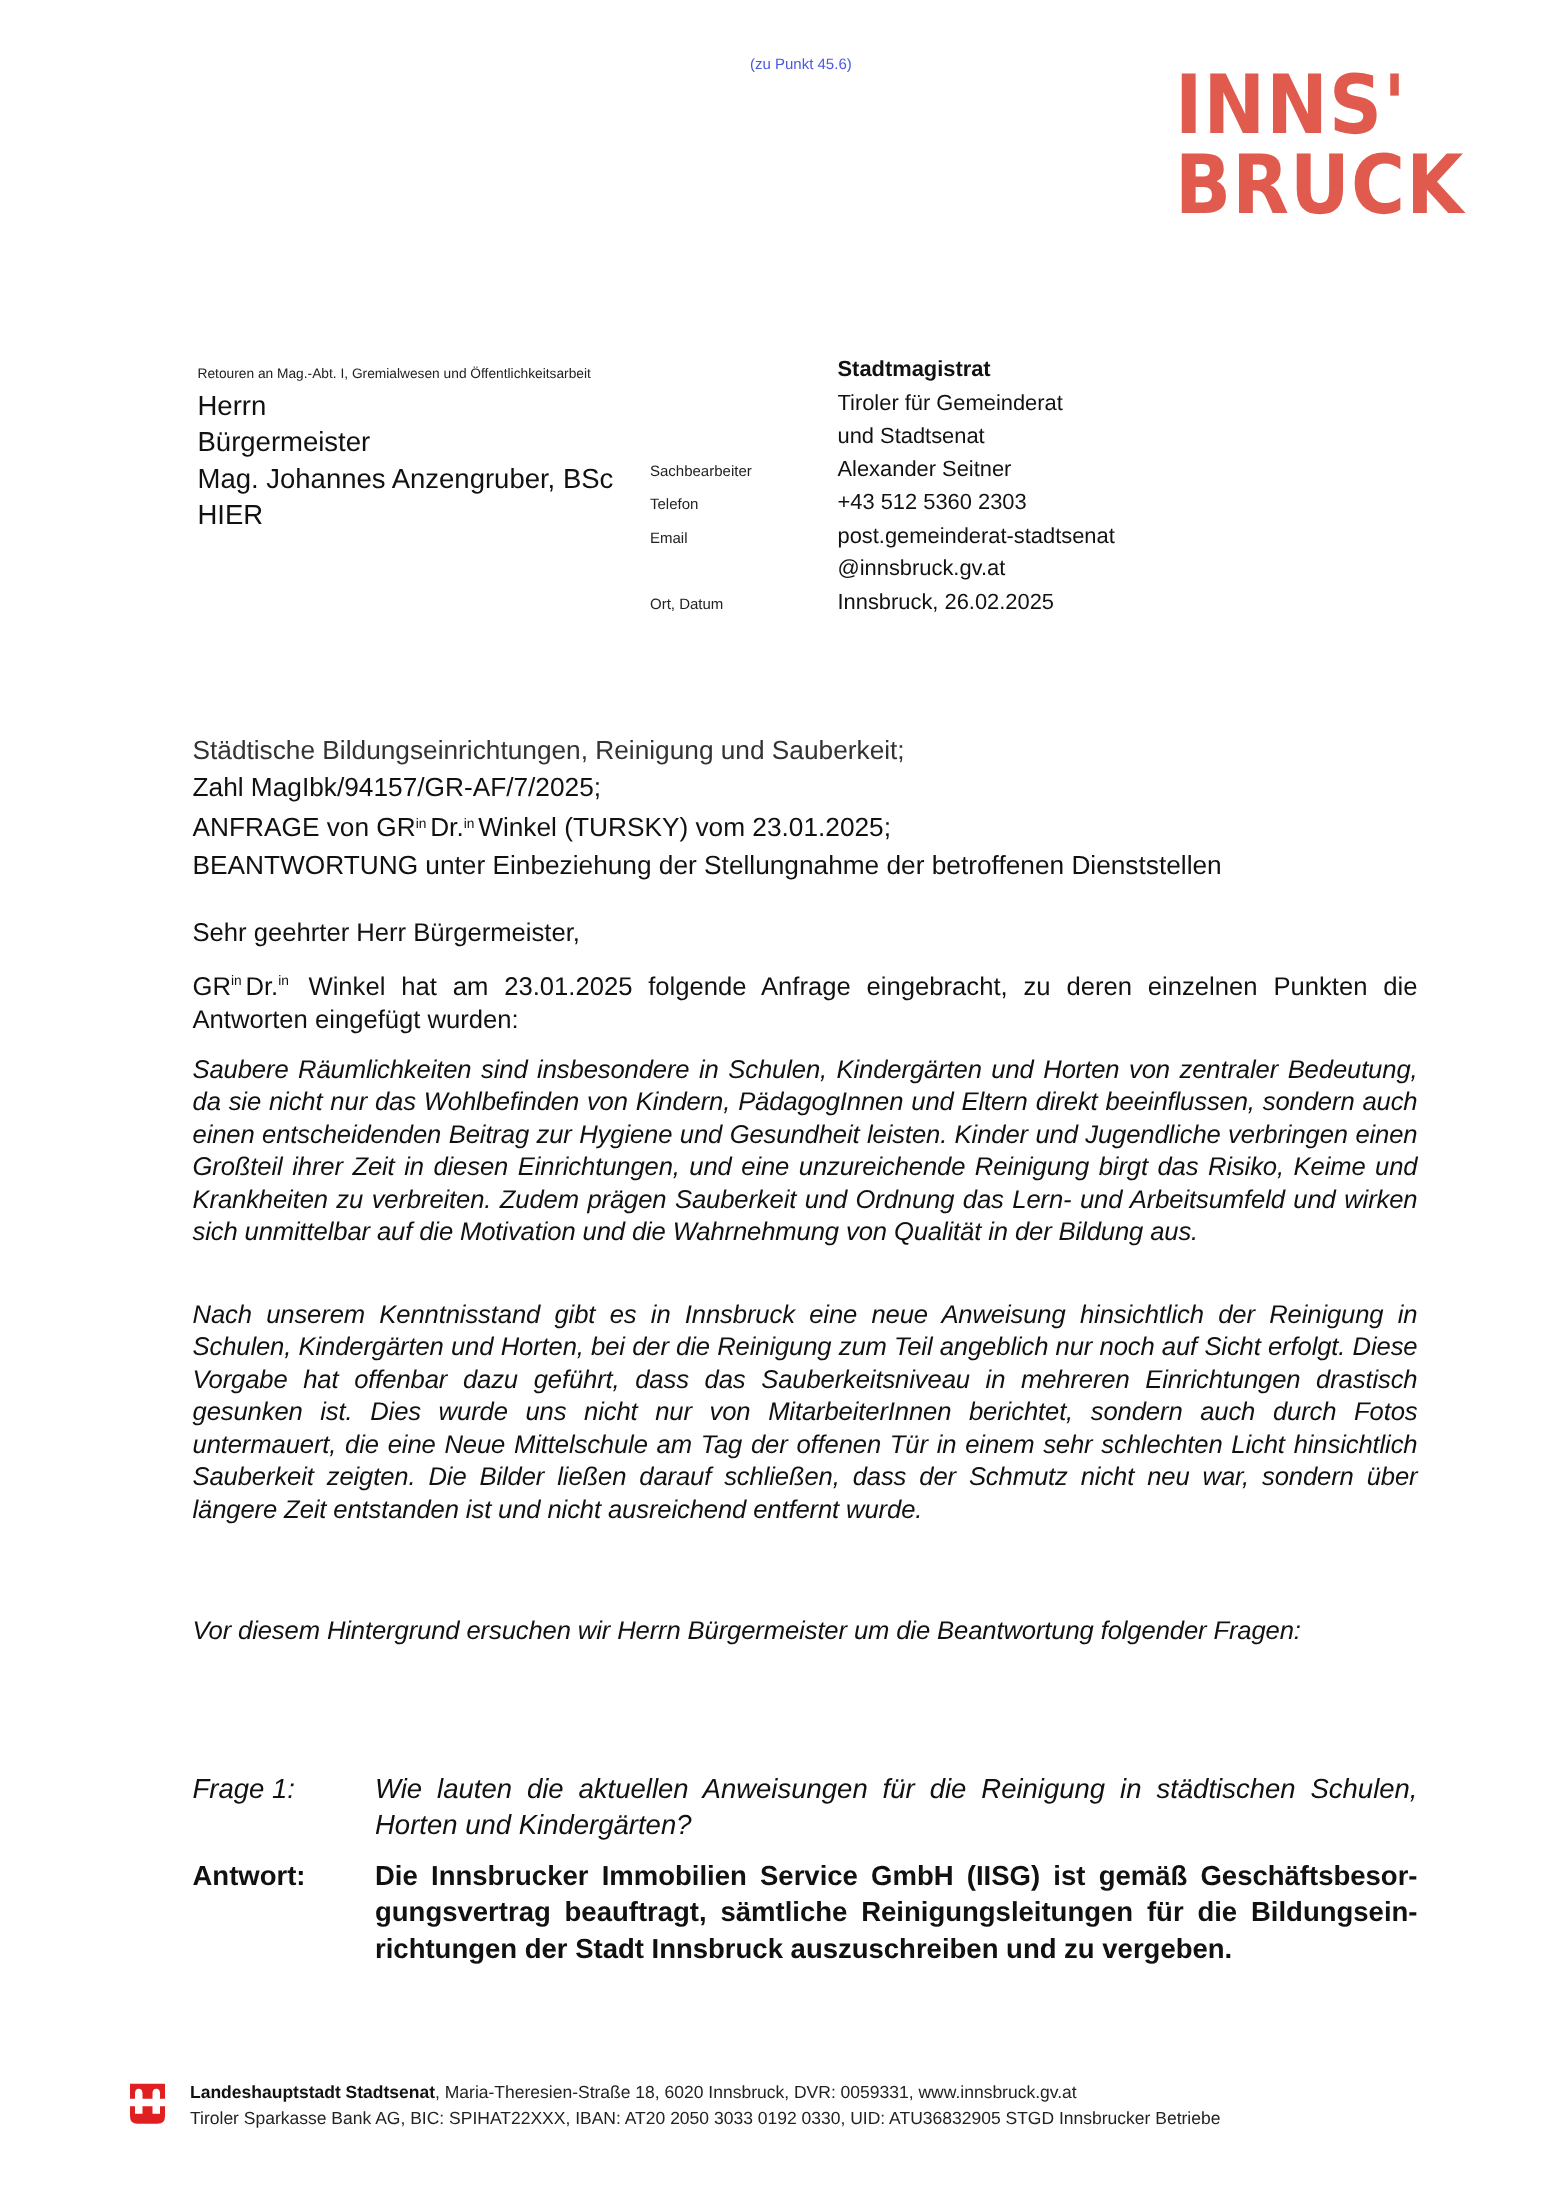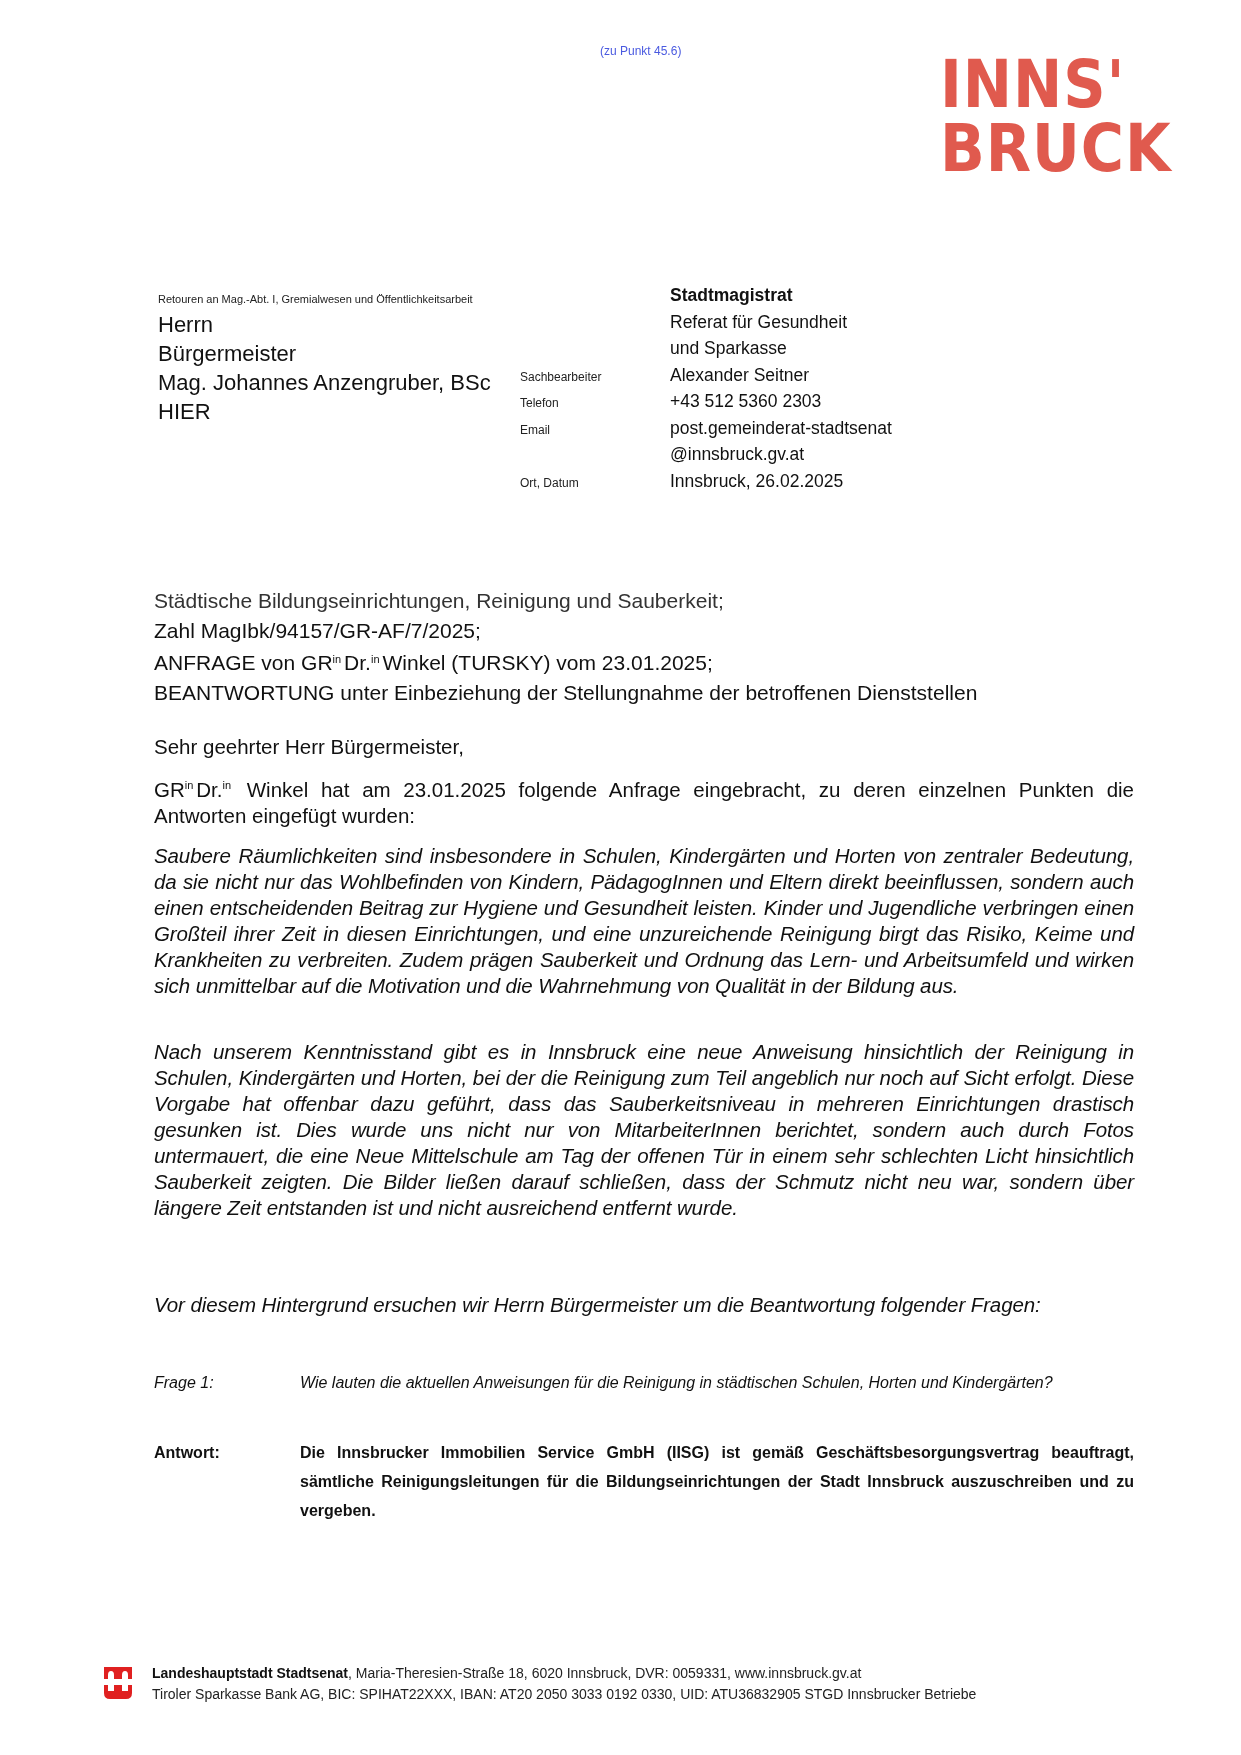--- a/index.html
+++ b/index.html
@@ -65,7 +65,7 @@
     </div>
   <div class="srow">
       <span class="slabel"></span>
-      <span class="sval">Referat für Gesundheit</span>
+      <span class="sval">Tiroler für Gemeinderat</span>
     </div>
   <div class="srow">
       <span class="slabel"></span>

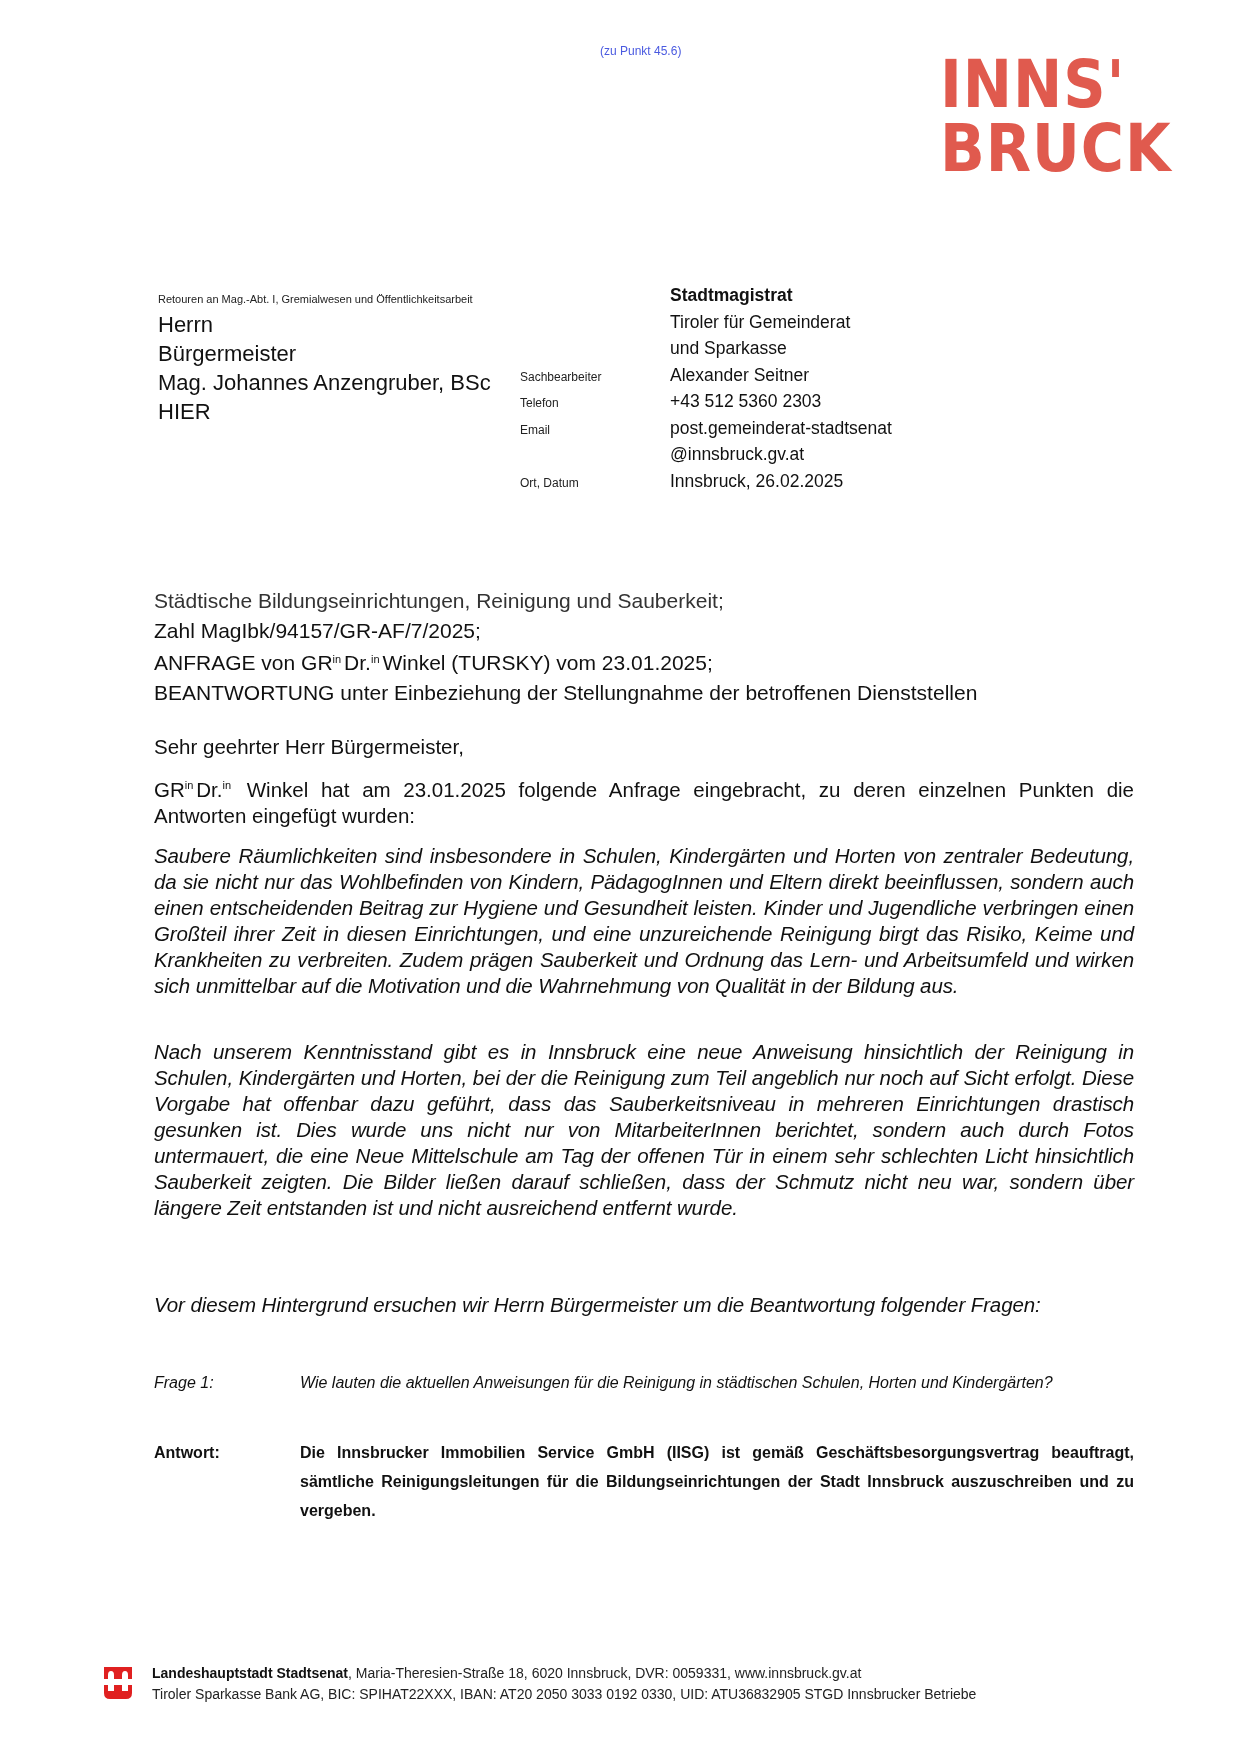--- a/index.html
+++ b/index.html
@@ -69,7 +69,7 @@
     </div>
   <div class="srow">
       <span class="slabel"></span>
-      <span class="sval">und Sparkasse</span>
+      <span class="sval">und Stadtsenat</span>
     </div>
   <div class="srow">
       <span class="slabel">Sachbearbeiter</span>

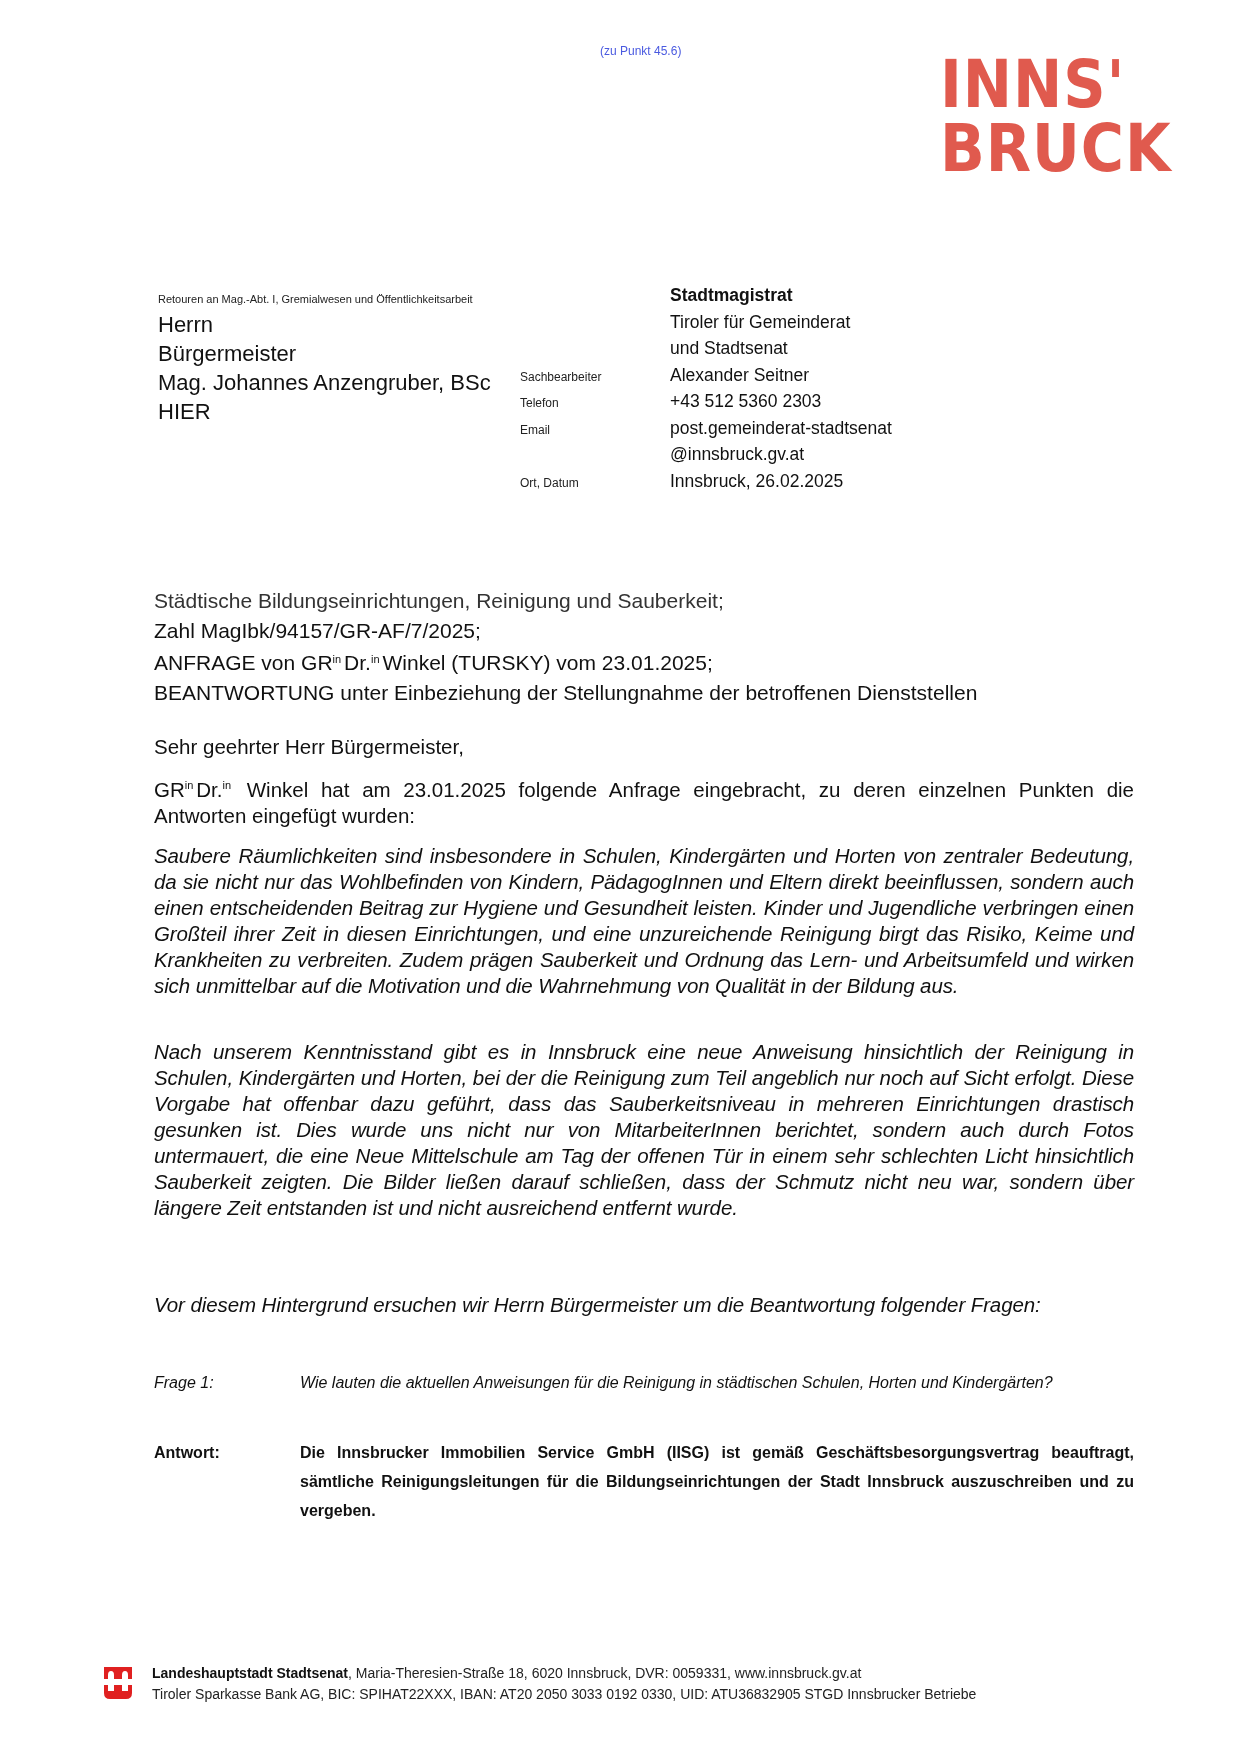--- a/index.html
+++ b/index.html
@@ -30,7 +30,7 @@
   .p1 { top:843px; }
   .p2 { top:1039px; }
   .p3 { top:1292px; }
-  .qa { left:154px; width:980px; font-size:16px; line-height:29px; display:flex; }
+  .qa { left:154px; width:980px; font-size:22px; line-height:29px; display:flex;margin-top:48px; }
   .qa .lab { width:146px; flex:none; }
   .qa .txt { flex:1; text-align:justify; text-align-last:left; }
   .q1 { top:1368px; font-style:italic; }

